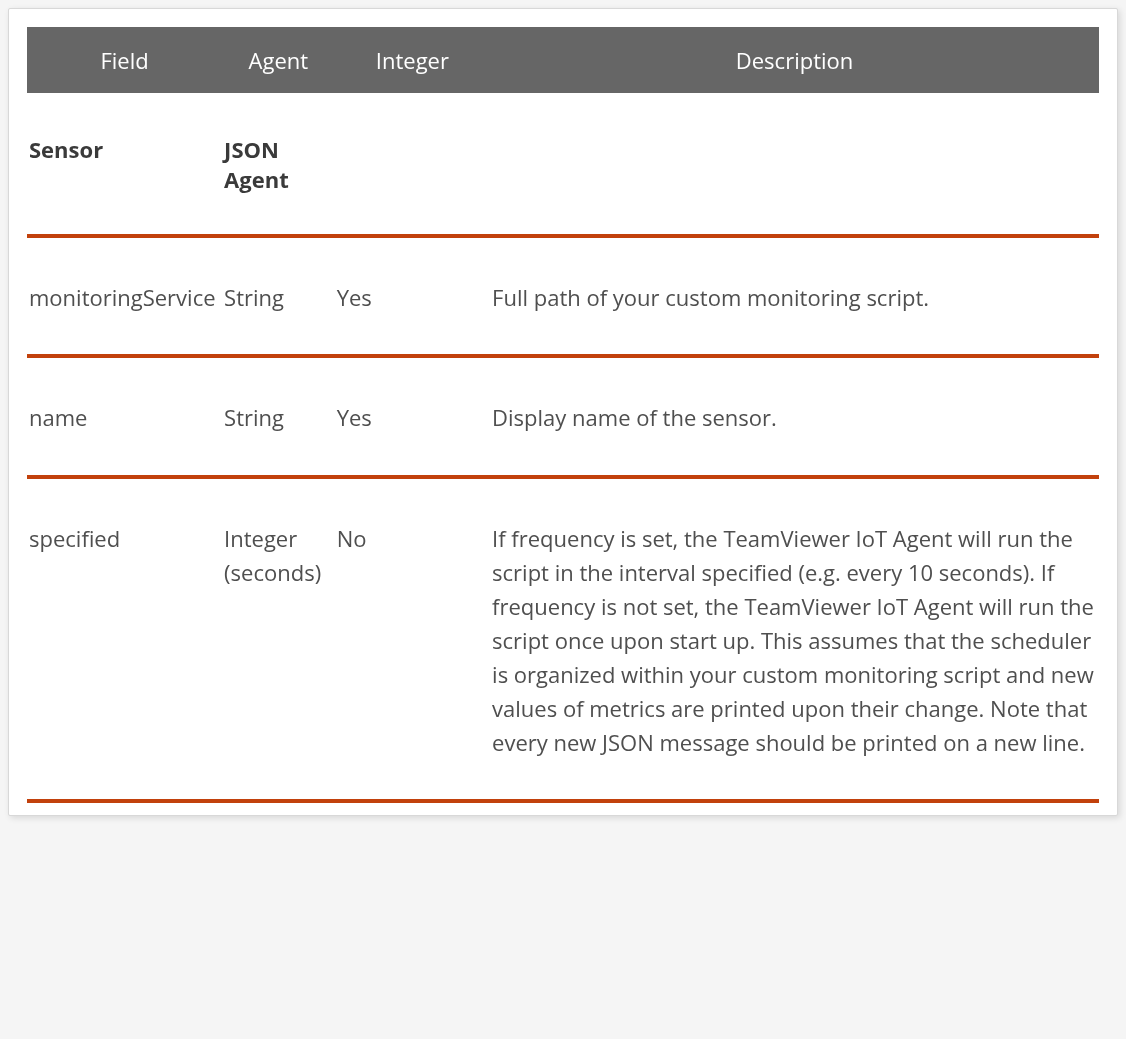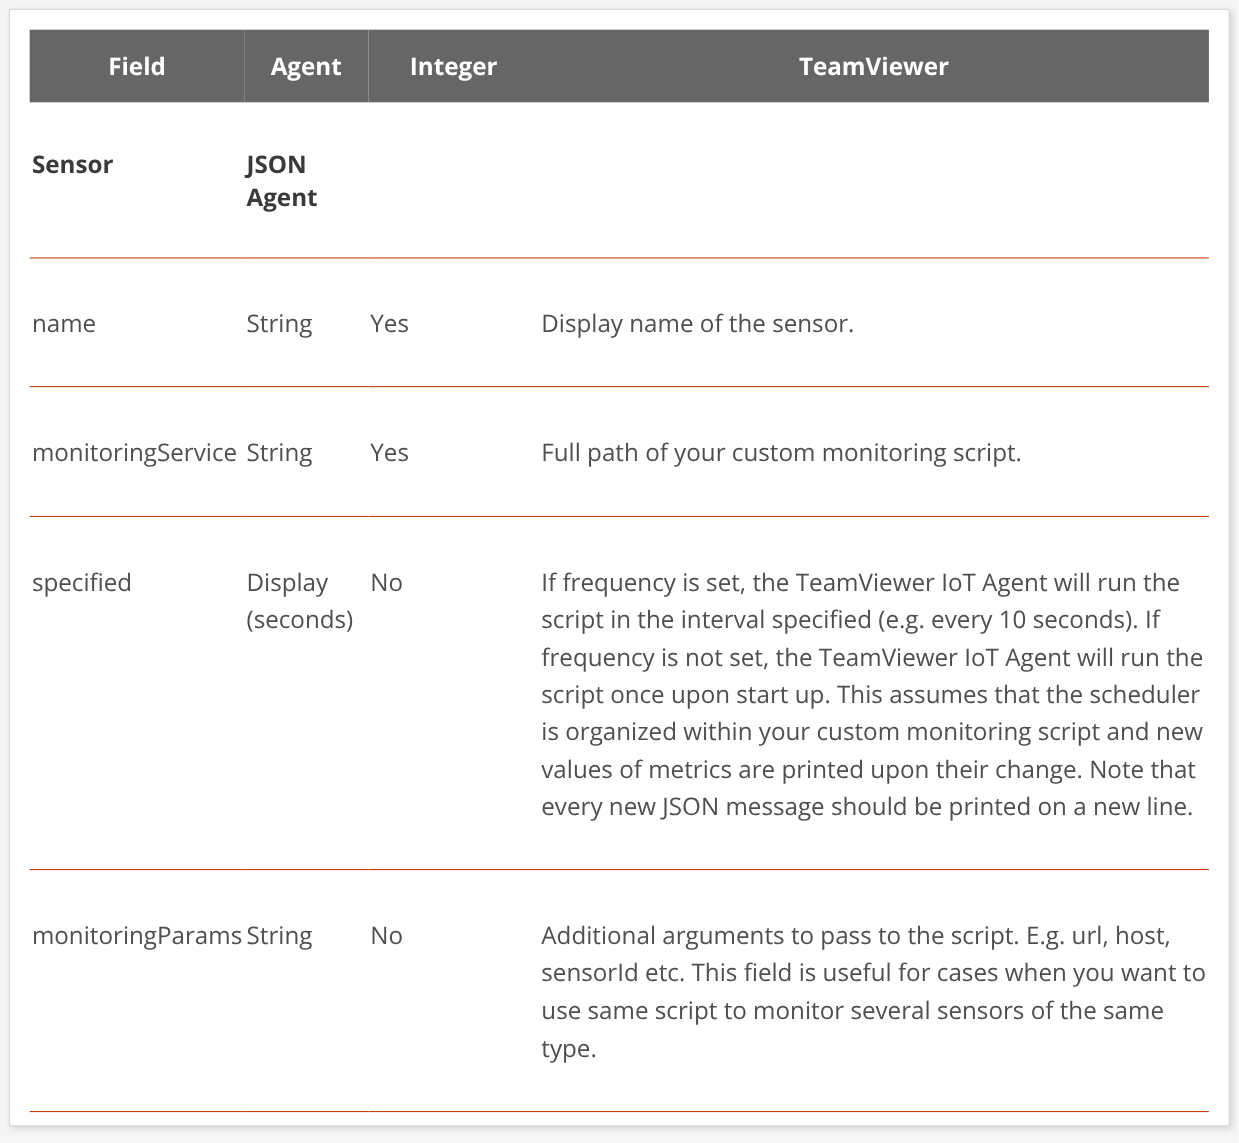--- a/index.html
+++ b/index.html
@@ -28,7 +28,7 @@
     thead th {
       background: #666666;
       color: #ffffff;
-      font-weight: 700;
+      font-weight: 400;
       font-size: 22px;
       text-align: center;
       padding: 18px 15px;

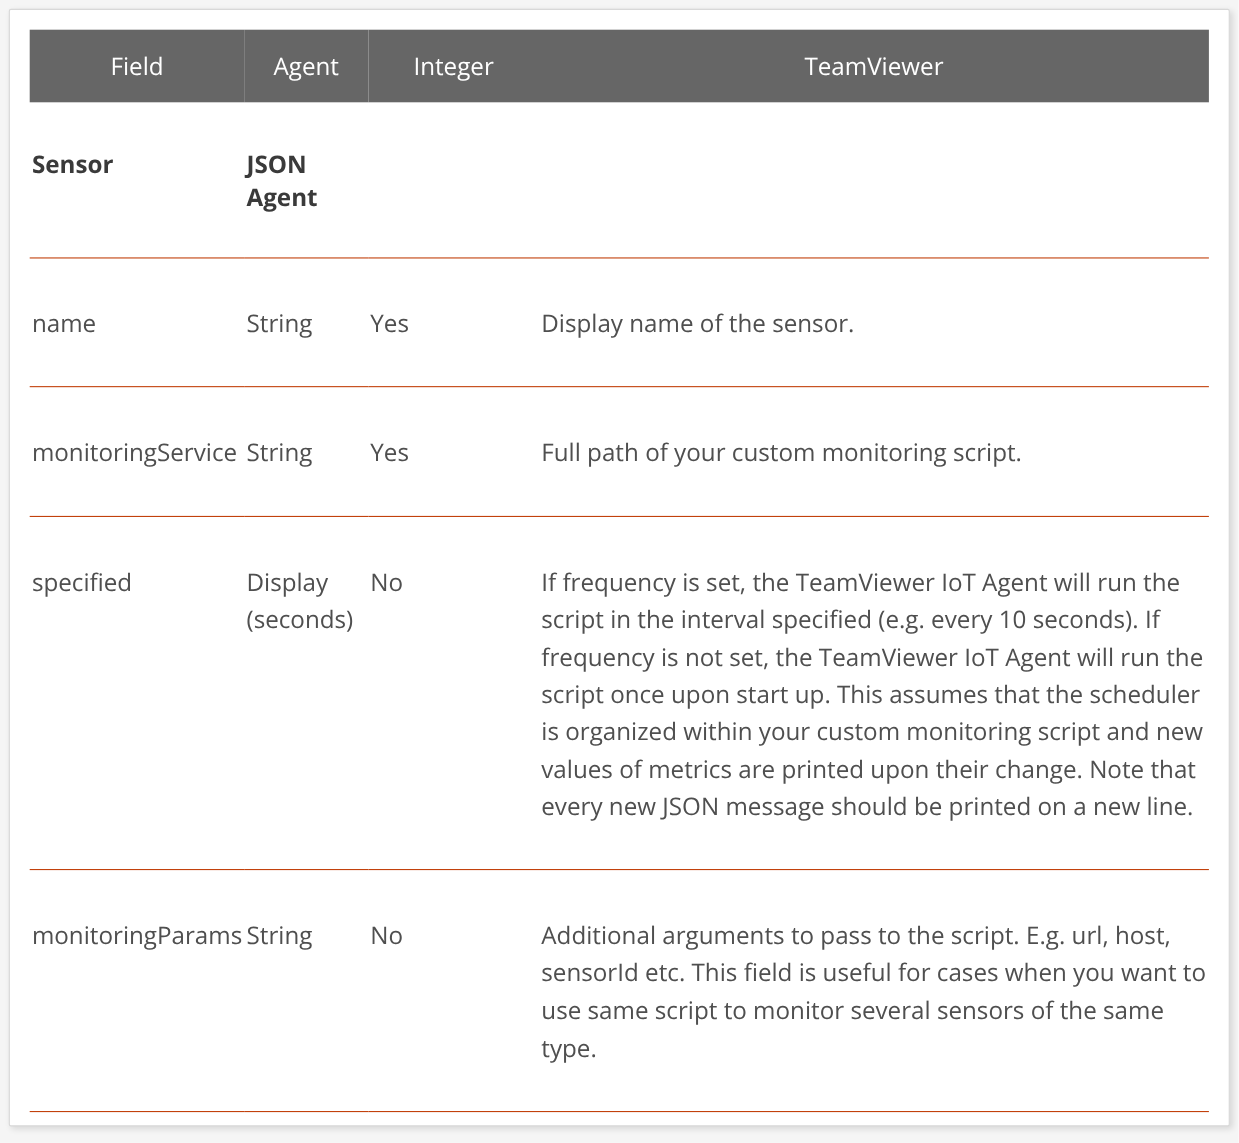--- a/index.html
+++ b/index.html
@@ -69,7 +69,7 @@
         <th>Field</th>
         <th>Agent</th>
         <th>Integer</th>
-        <th>TeamViewer</th>
+        <th>Description</th>
       </tr>
     </thead>
     <tbody>

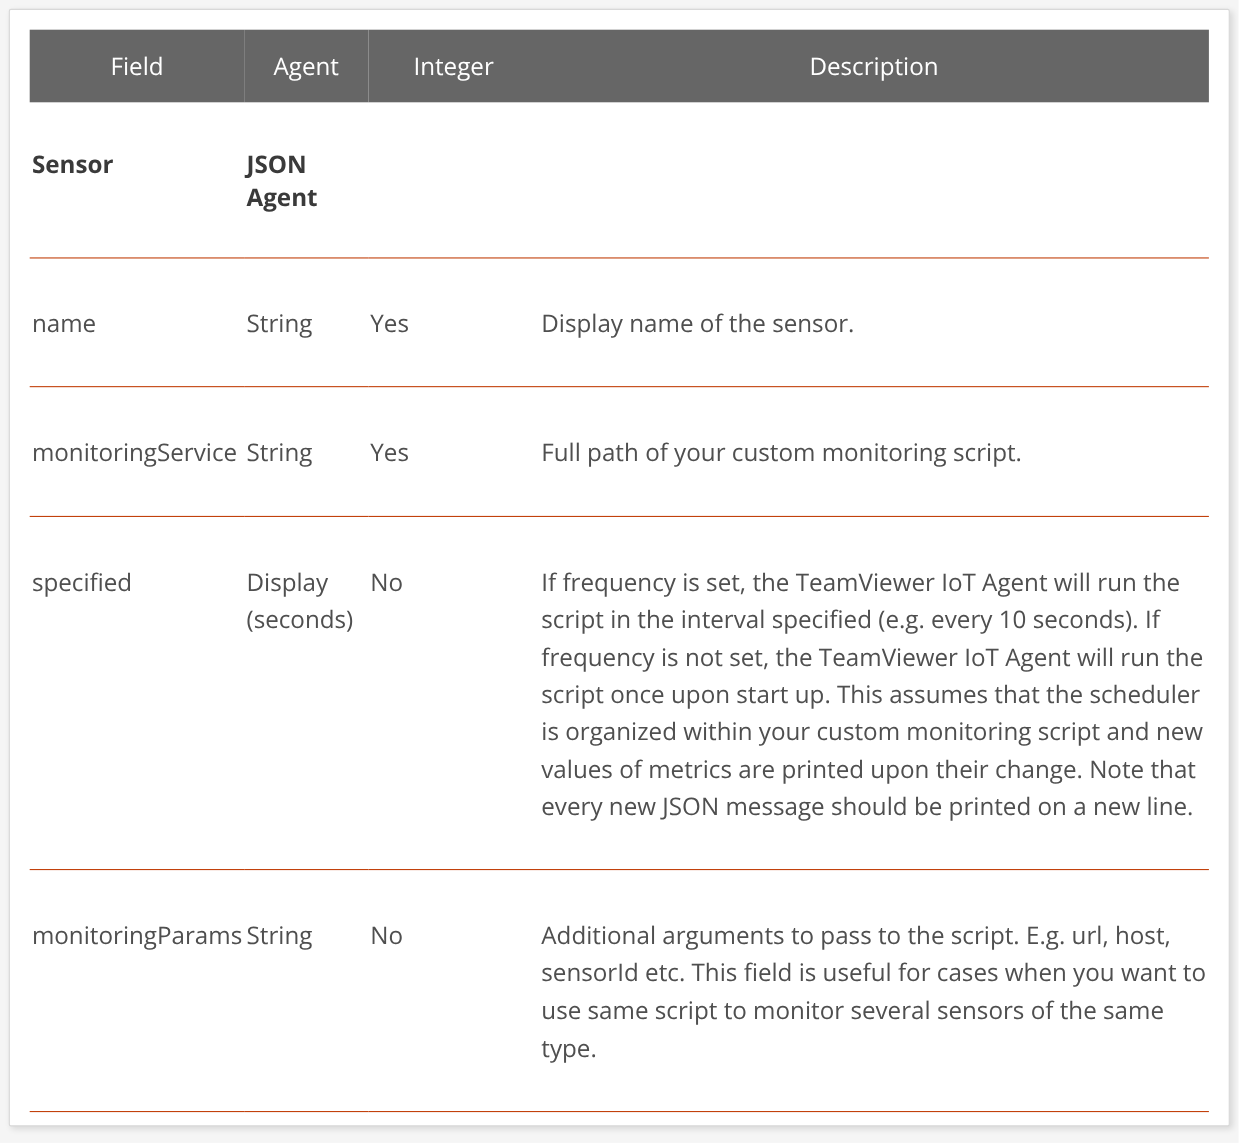--- a/index.html
+++ b/index.html
@@ -39,7 +39,7 @@
       vertical-align: top;
       font-size: 22px;
       color: #4f4f4f;
-      border-bottom: 1px solid #c2410c;
+      border-bottom: 4px solid #c2410c;
       line-height: 1.55;
     }
     tbody tr.section-row td {

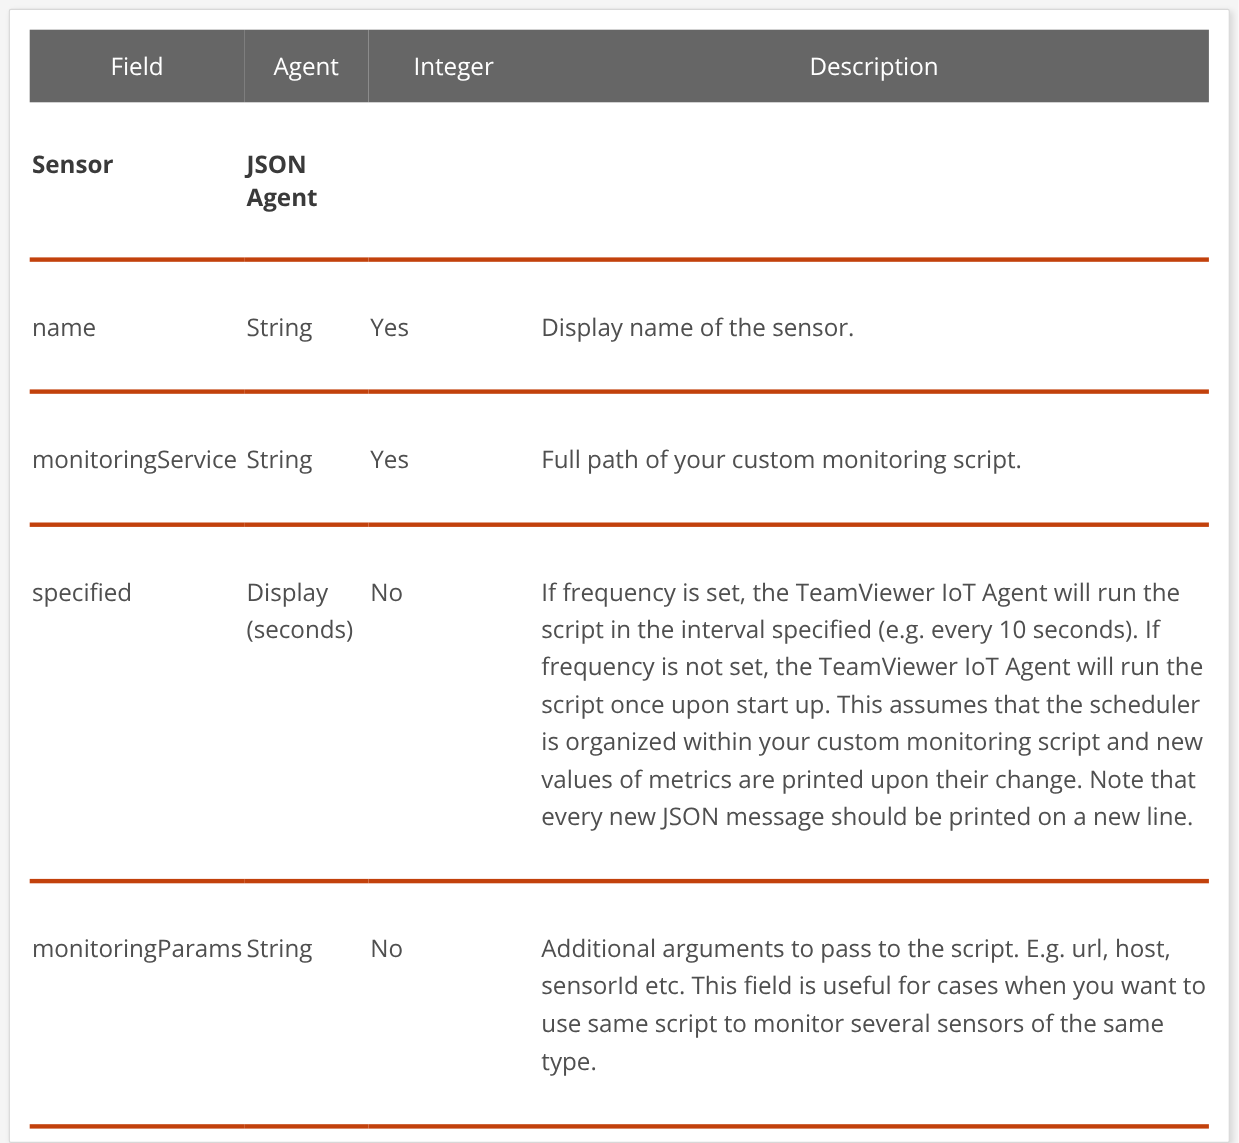--- a/index.html
+++ b/index.html
@@ -80,16 +80,16 @@
         <td></td>
       </tr>
       <tr>
+        <td>monitoringService</td>
+        <td>String</td>
+        <td>Yes</td>
+        <td>Full path of your custom monitoring script.</td>
+      </tr>
+      <tr>
         <td>name</td>
         <td>String</td>
         <td>Yes</td>
         <td>Display name of the sensor.</td>
-      </tr>
-      <tr>
-        <td>monitoringService</td>
-        <td>String</td>
-        <td>Yes</td>
-        <td>Full path of your custom monitoring script.</td>
       </tr>
       <tr>
         <td>specified</td>

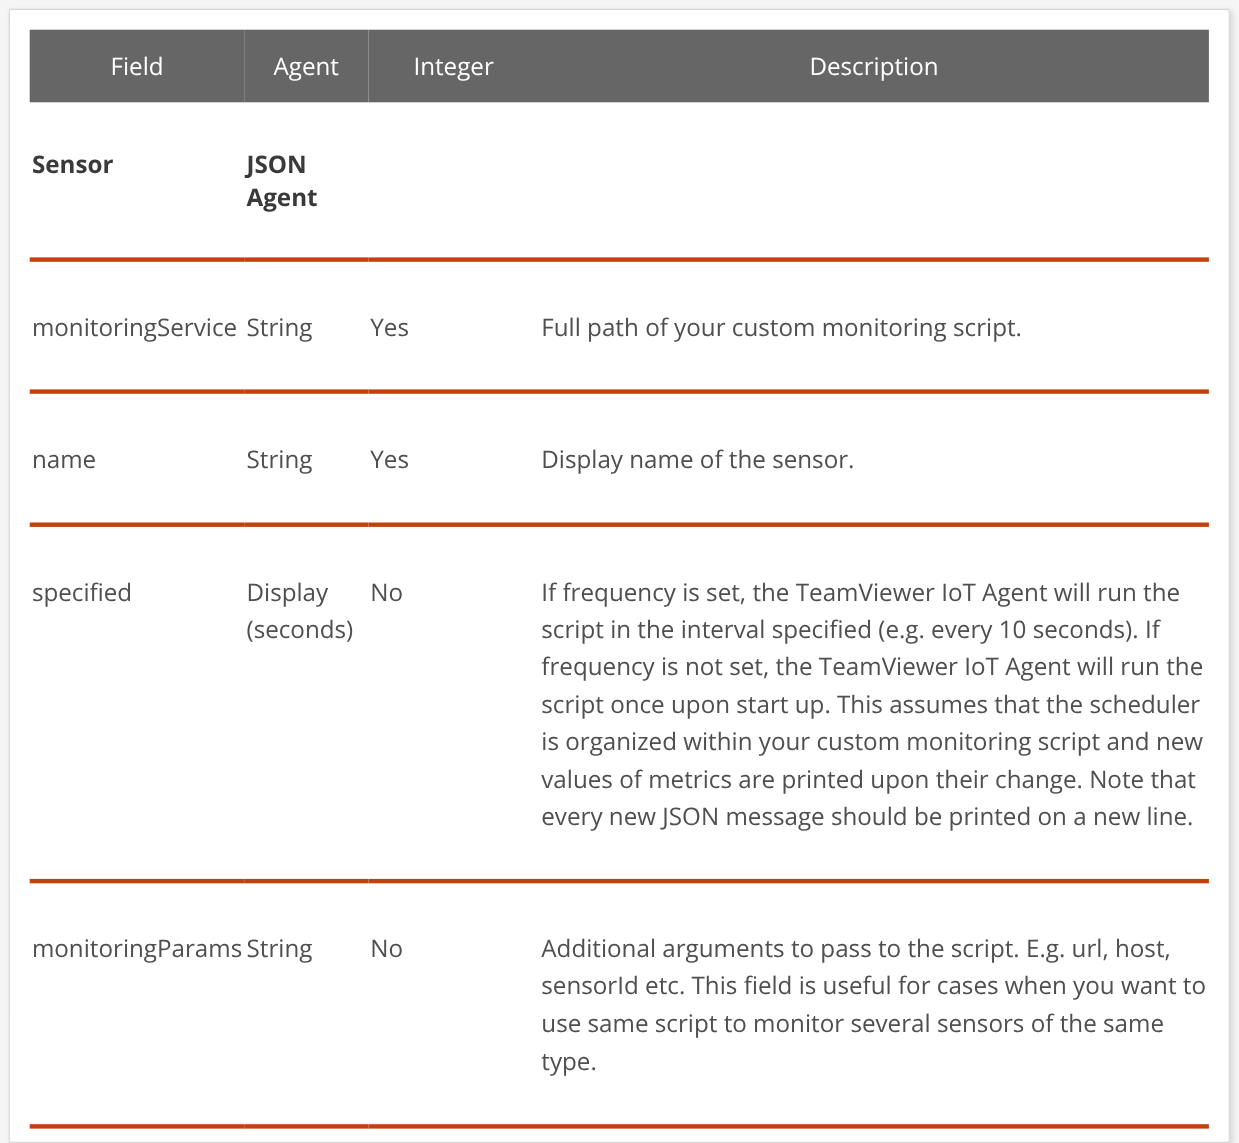--- a/index.html
+++ b/index.html
@@ -93,7 +93,7 @@
       </tr>
       <tr>
         <td>specified</td>
-        <td>Display (seconds)</td>
+        <td>Integer (seconds)</td>
         <td>No</td>
         <td>If frequency is set, the TeamViewer IoT Agent will run the script in the interval specified (e.g. every 10 seconds). If frequency is not set, the TeamViewer IoT Agent will run the script once upon start up.  This assumes that the scheduler is organized within your custom monitoring script and new values of metrics are printed upon their change. Note that every new JSON message should be printed on a new line.</td>
       </tr>

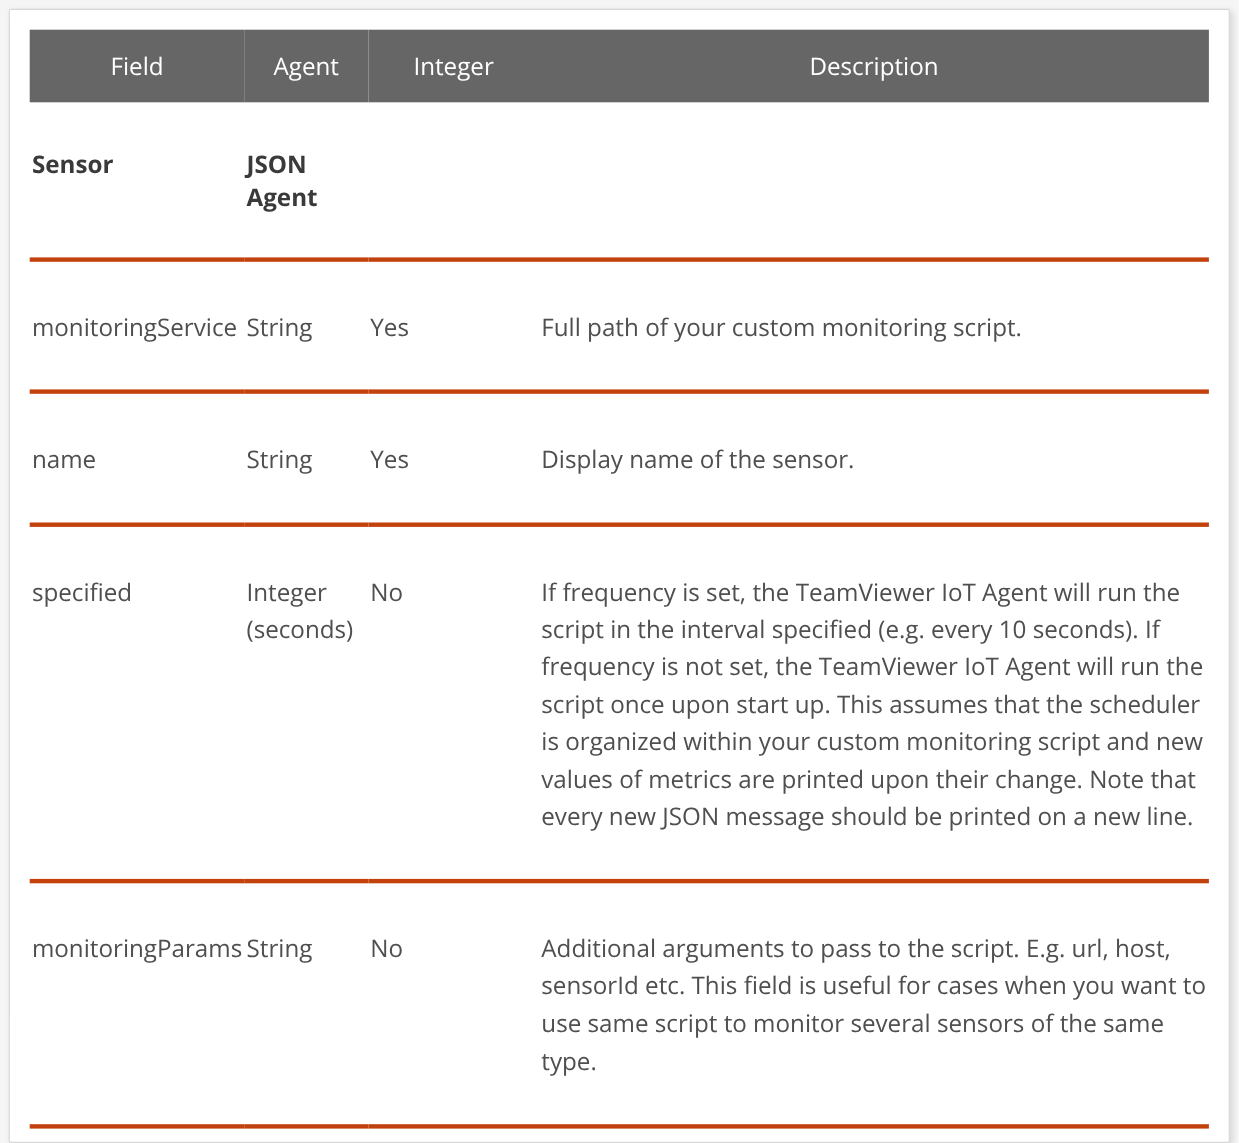--- a/index.html
+++ b/index.html
@@ -97,12 +97,6 @@
         <td>No</td>
         <td>If frequency is set, the TeamViewer IoT Agent will run the script in the interval specified (e.g. every 10 seconds). If frequency is not set, the TeamViewer IoT Agent will run the script once upon start up.  This assumes that the scheduler is organized within your custom monitoring script and new values of metrics are printed upon their change. Note that every new JSON message should be printed on a new line.</td>
       </tr>
-      <tr>
-        <td>monitoringParams</td>
-        <td>String</td>
-        <td>No</td>
-        <td>Additional arguments to pass to the script. E.g. url, host, sensorId etc. This field is useful for cases when you want to use same script to monitor several sensors of the same type.</td>
-      </tr>
     </tbody>
   </table>
 </div>

